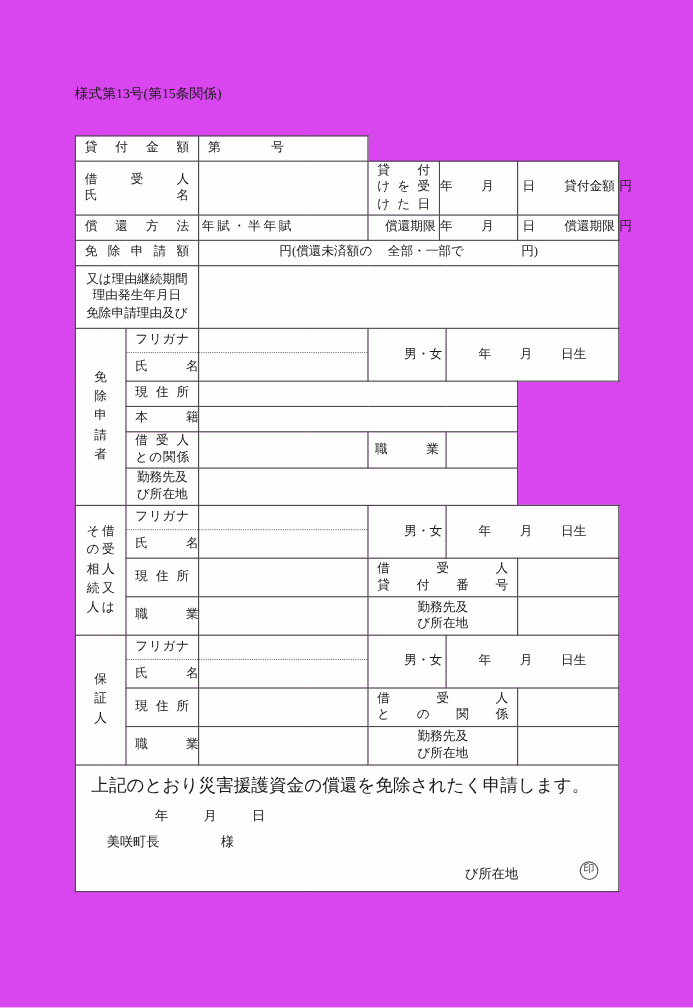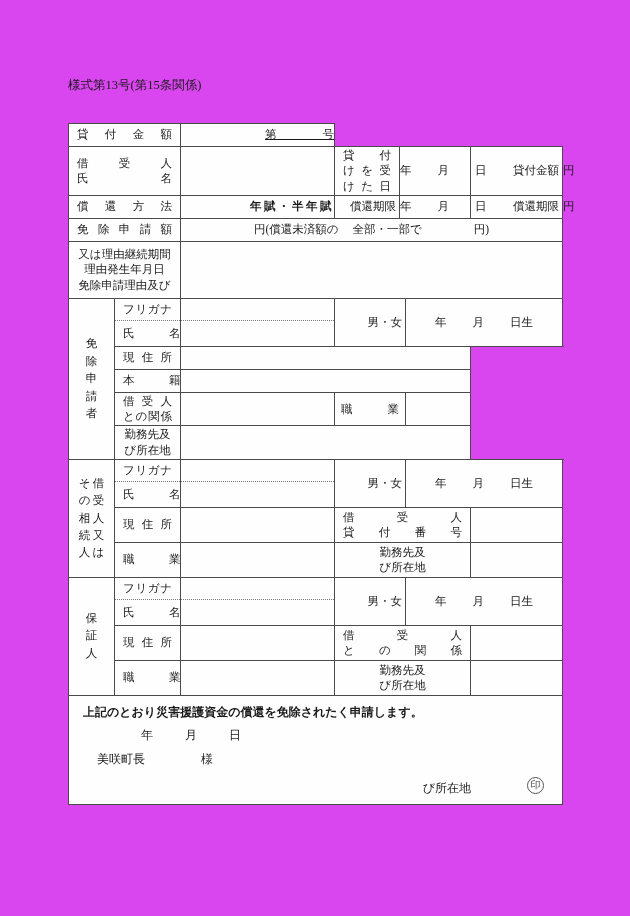--- a/index.html
+++ b/index.html
@@ -95,11 +95,10 @@
   }
   .lbl-left {
     display: block;
-    text-align: right;
+    text-align: left;
     padding-left: 8px;
     line-height: 1.5;
     white-space: nowrap;
-    text-decoration: underline;
   }
   .lbl-right {
     display: block;

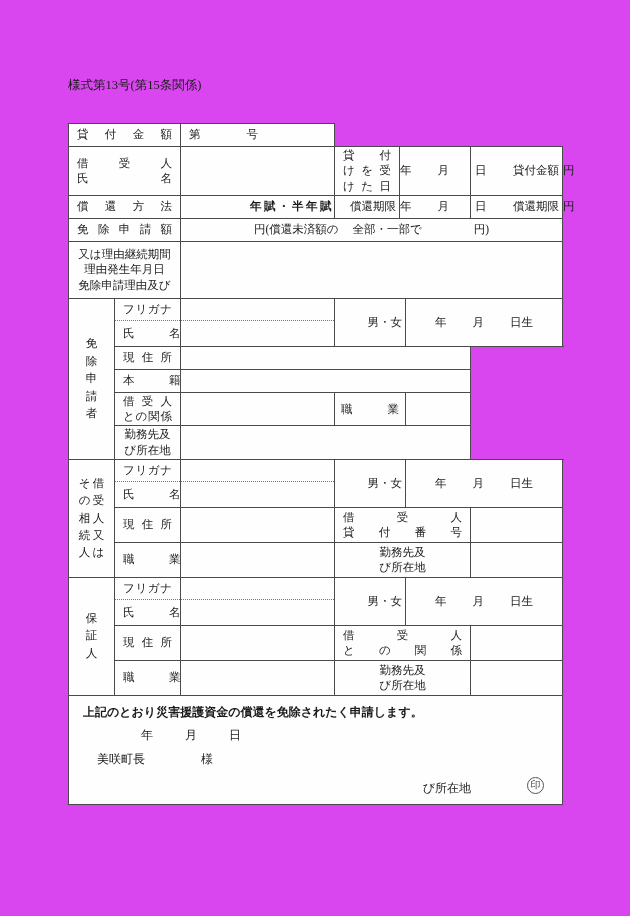--- a/index.html
+++ b/index.html
@@ -109,12 +109,11 @@
   }
   .lbl-sp {
     display: block;
-    text-align: right;
+    text-align: left;
     letter-spacing: 2.5px;
     text-indent: 2.5px;
     line-height: 1.5;
     white-space: nowrap;
-    font-weight: bold;
   }
   .stack {
     display: block;

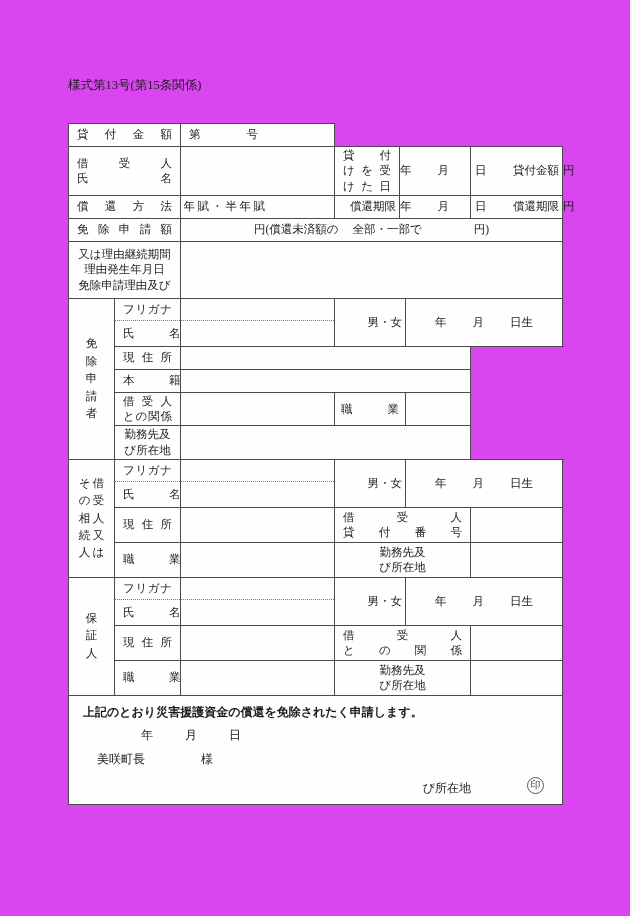--- a/index.html
+++ b/index.html
@@ -188,10 +188,9 @@
   .decl-sentence {
     display: block;
     padding: 7px 0 0 14px;
-    font-size: 12px;
-    line-height: 1.5;
-    white-space: nowrap;
-    font-weight: bold;
+    font-size: 16px;
+    line-height: 1.5;
+    white-space: nowrap;
   }
   .decl-date {
     display: block;

